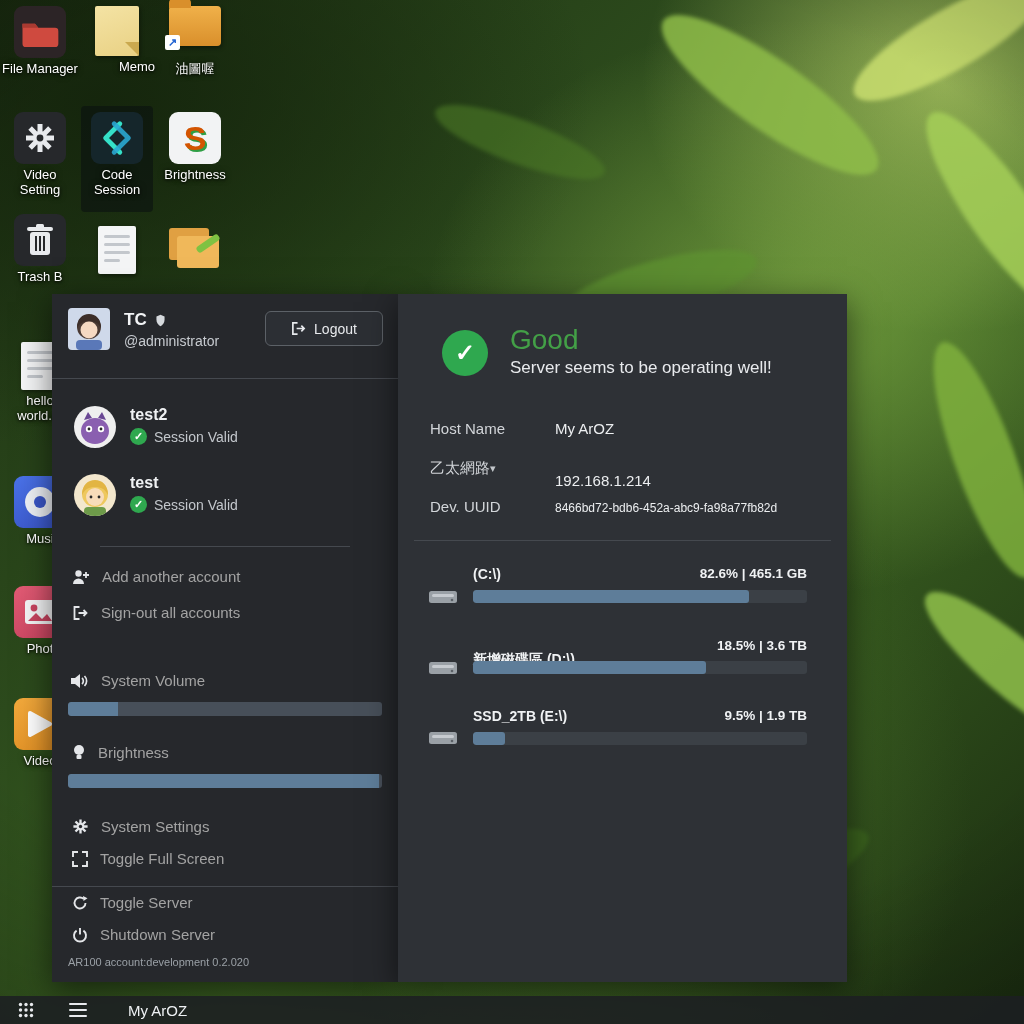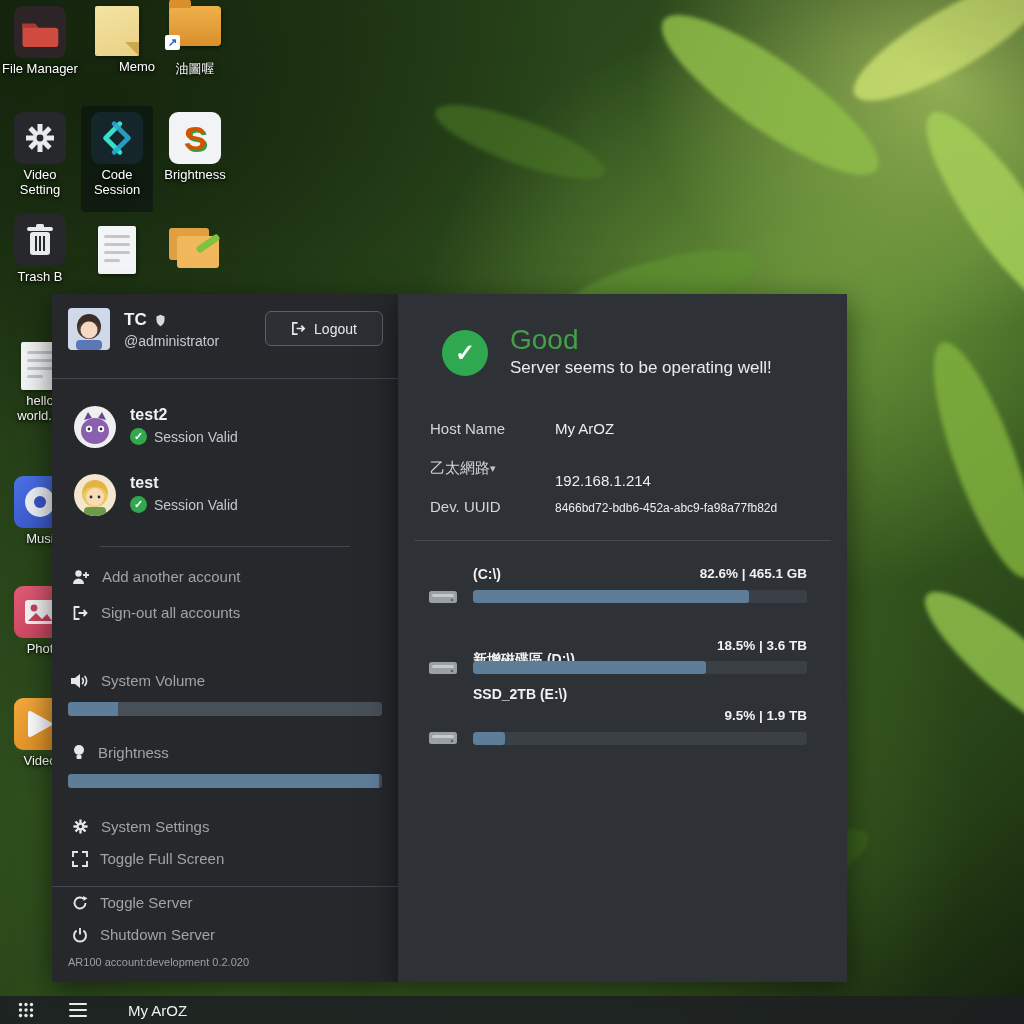--- a/index.html
+++ b/index.html
@@ -419,7 +419,7 @@
   </div>
 
   <div>
-    <div class="disk-name" style="left:75px;top:392px;text-align:right;">SSD_2TB (E:\)</div>
+    <div class="disk-name" style="left:75px;top:414px;text-align:right;">SSD_2TB (E:\)</div>
     <div class="disk-usage" style="top:414px;">9.5% | 1.9 TB</div>
     <svg style="position:absolute;left:30px;top:434px;" width="30" height="19" viewBox="0 0 30 19">
         <rect x="1" y="4" width="28" height="12" rx="2.5" fill="#9aa0a6"></rect>

